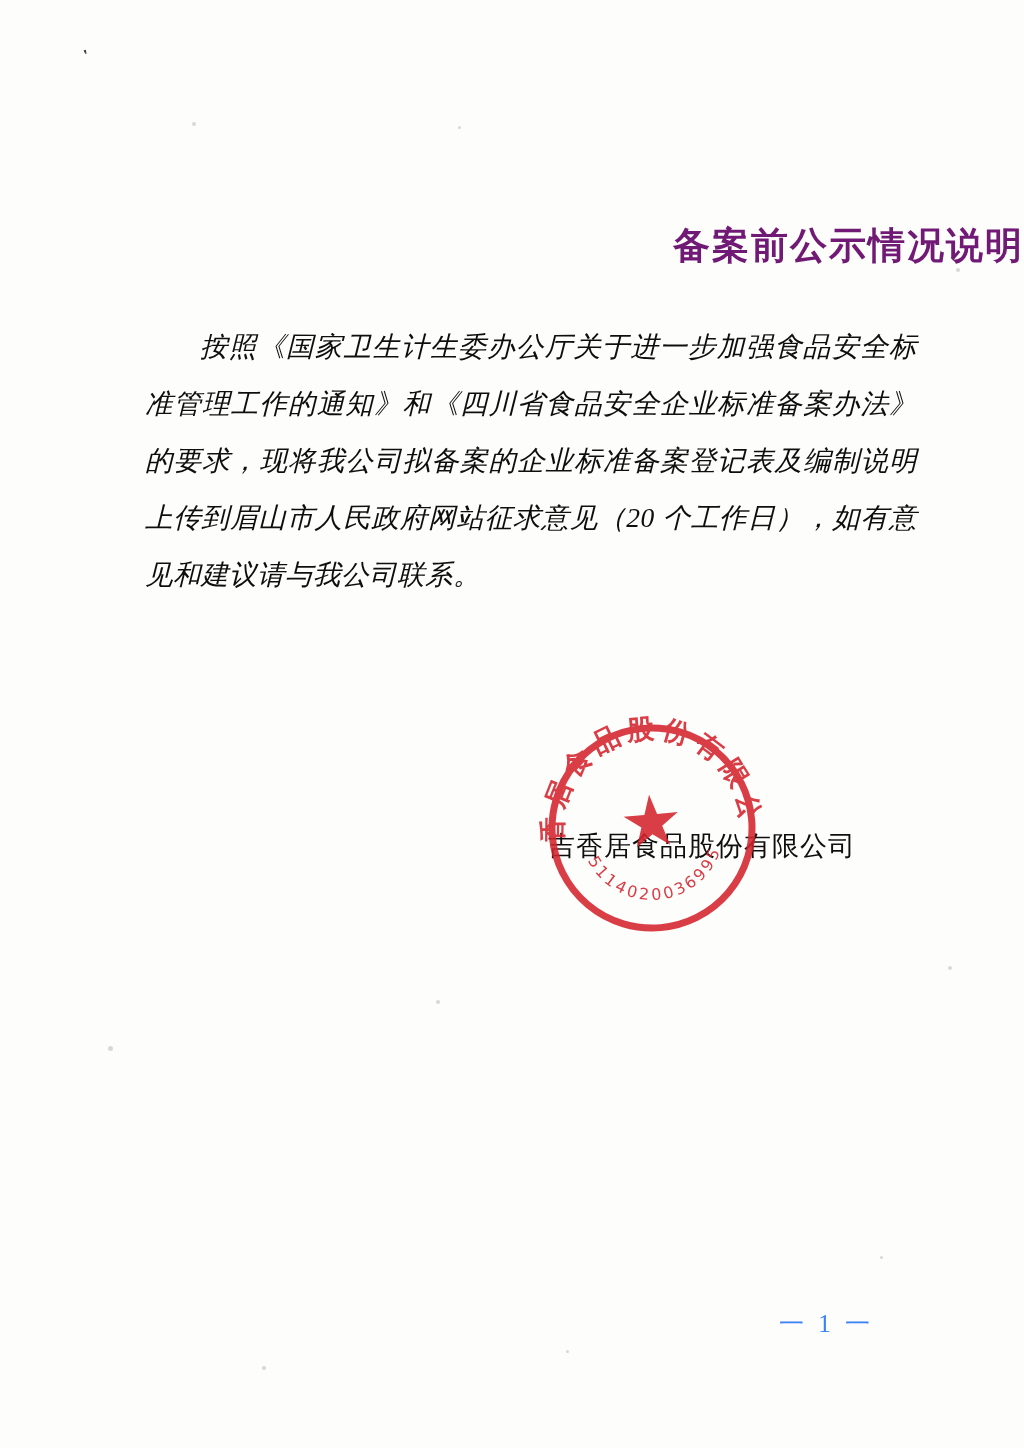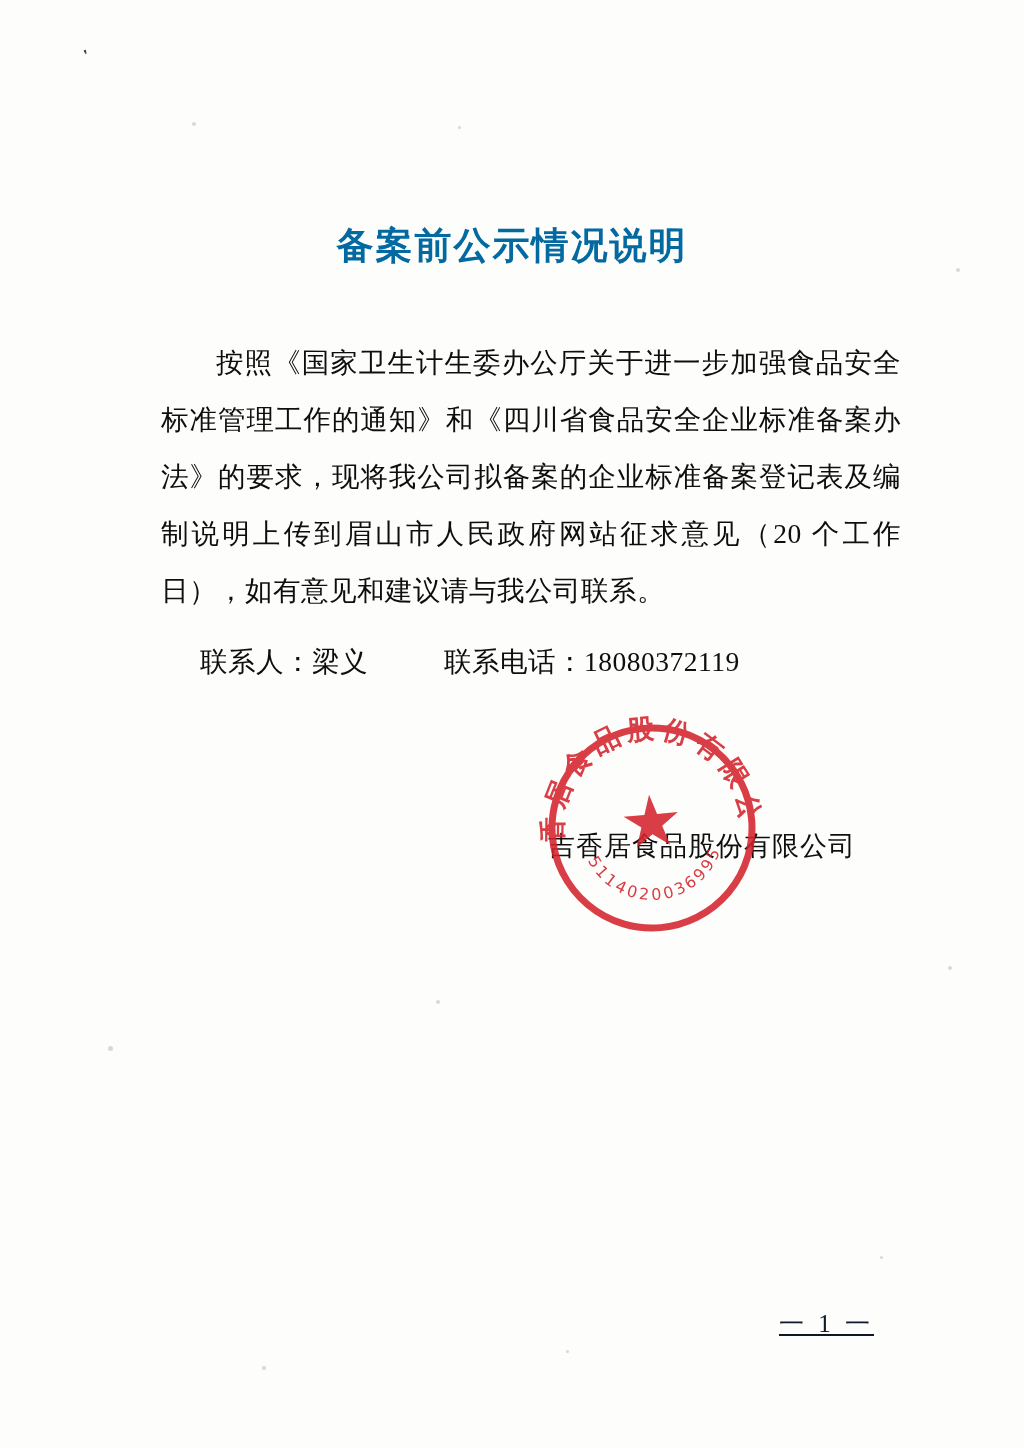--- a/index.html
+++ b/index.html
@@ -45,12 +45,12 @@
     left: 0;
     right: 0;
     top: 196px;
-    text-align: center;
+    text-align: right;
     font-family: "DejaVu Sans", "Liberation Sans", sans-serif;
     font-weight: 700;
     font-size: 37px;
     letter-spacing: 2px;
-    color: #0369a1;
+    color: #701a75;
   }
   .body-block {
     position: absolute;

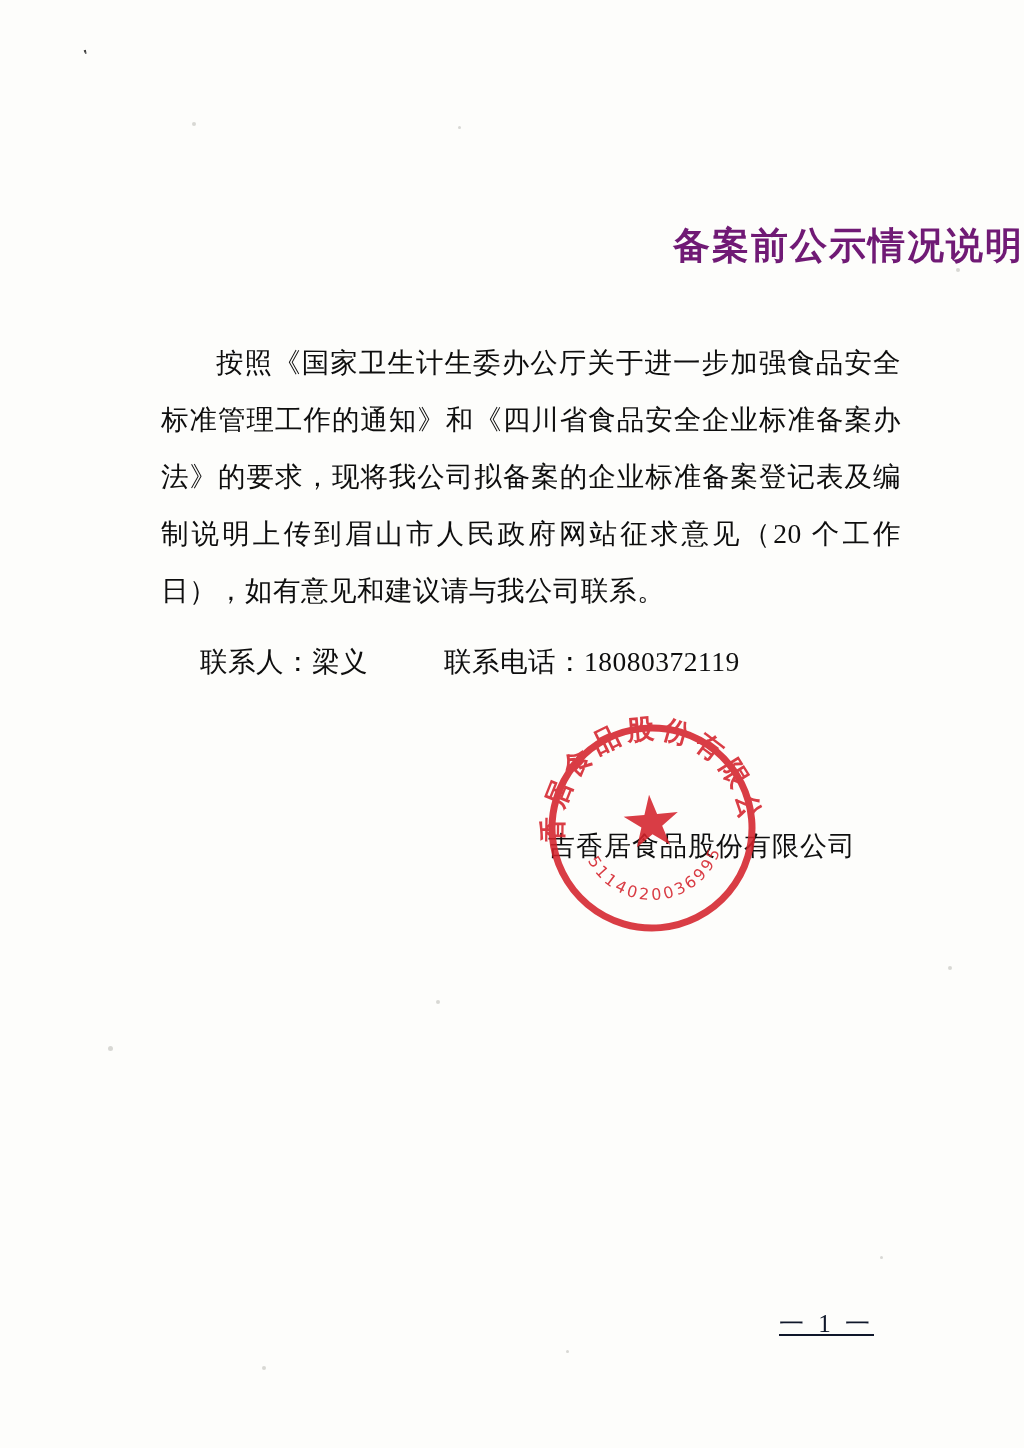--- a/index.html
+++ b/index.html
@@ -66,7 +66,8 @@
     text-justify: inter-ideograph;
     text-indent: 2em;
     letter-spacing: .5px;
-    margin: 16px;
+    margin: 0;
+    font-style: italic;
   }
   .contact-row {
     margin-top: 14px;

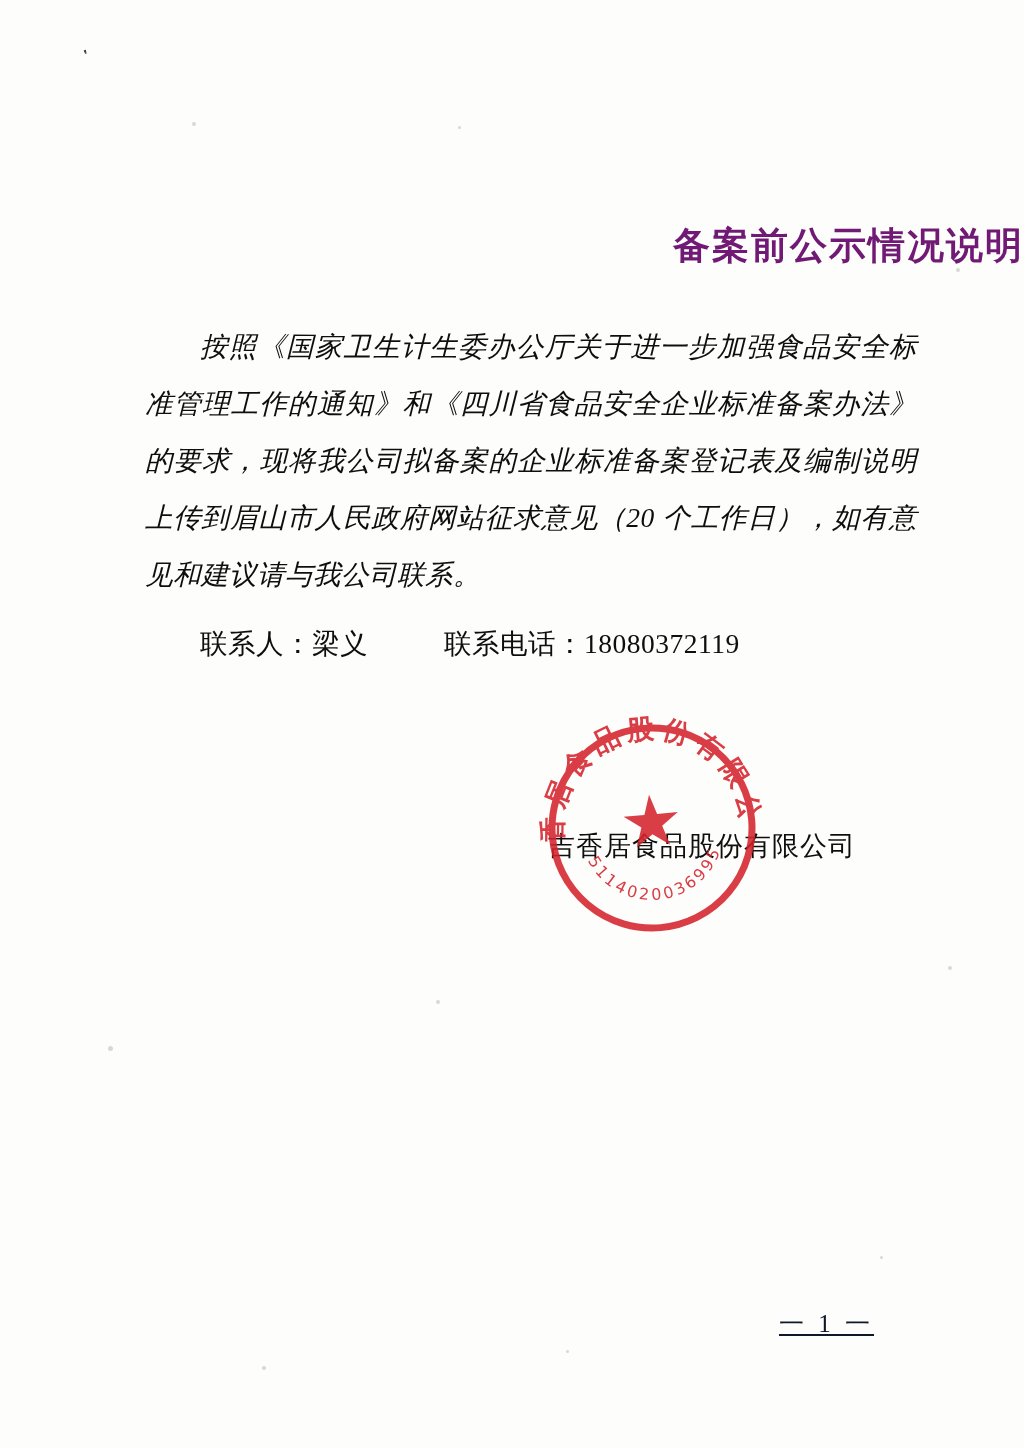--- a/index.html
+++ b/index.html
@@ -142,7 +142,6 @@
   <div class="body-block">
     <p class="para">按照《国家卫生计生委办公厅关于进一步加强食品安全标准管理工作的通知》和《四川省食品安全企业标准备案办法》的要求，现将我公司拟备案的企业标准备案登记表及编制说明上传到眉山市人民政府网站征求意见（20 个工作日），如有意见和建议请与我公司联系。</p>
 
-    <div class="contact-row"><span>联系人：</span><span>梁义</span><span class="gap"></span><span>联系电话：</span><span class="mono-num">18080372119</span></div>
 
   </div>
 

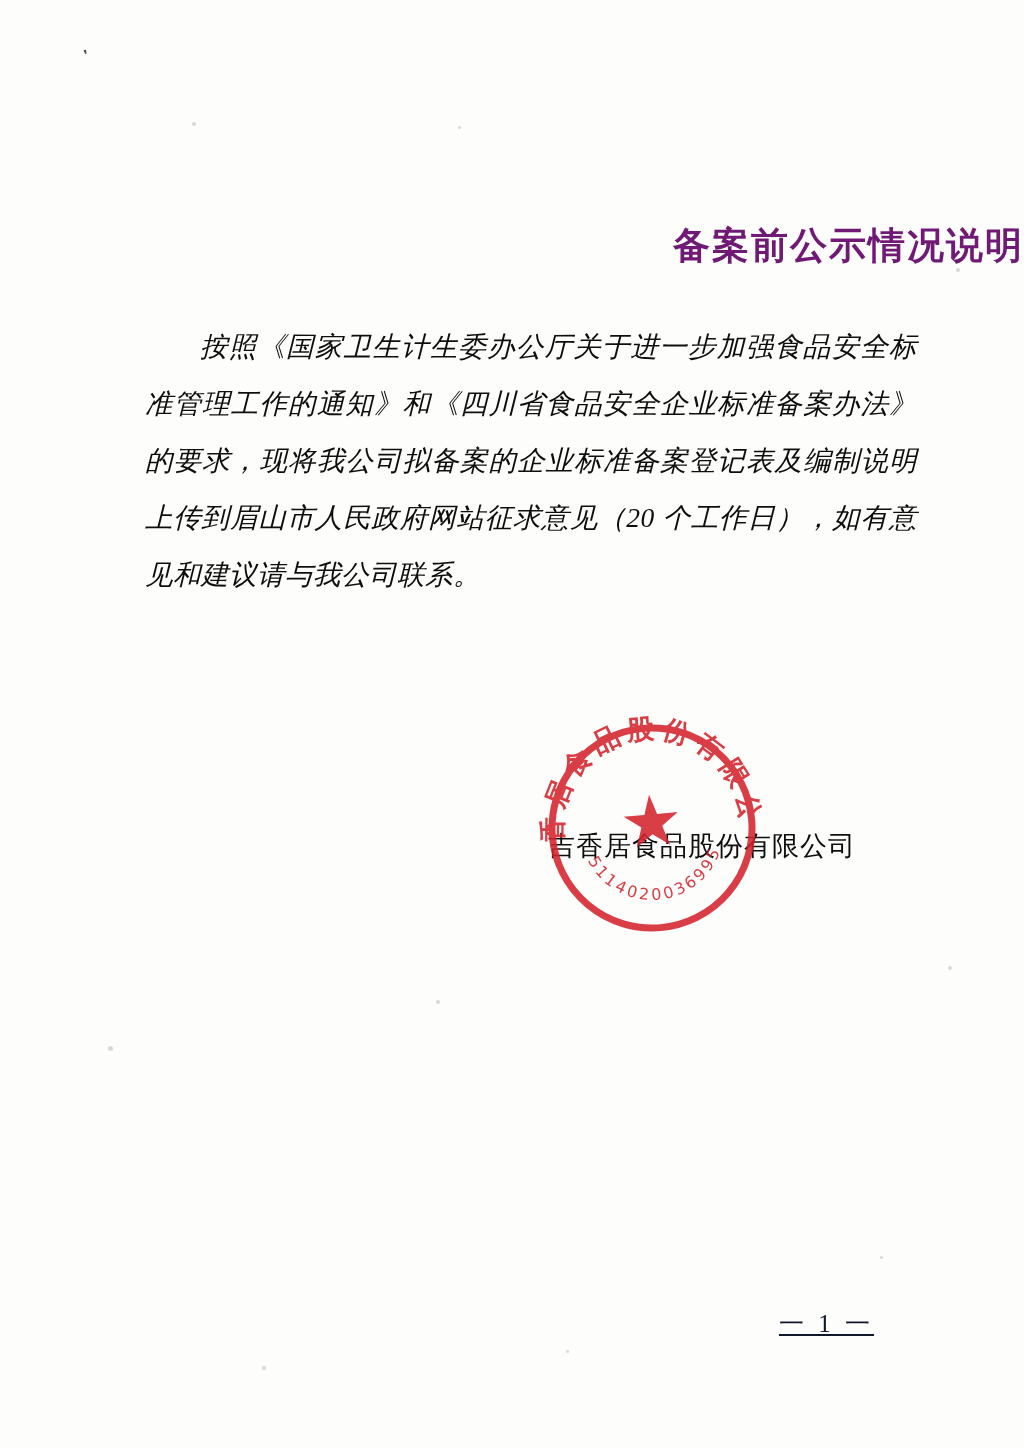--- a/index.html
+++ b/index.html
@@ -113,9 +113,8 @@
     right: 150px;
     bottom: 108px;
     font-size: 25px;
-    color: #0f172a;
+    color: #3b82f6;
     letter-spacing: 4px;
-    text-decoration: underline;
   }
 </style>
 </head>

